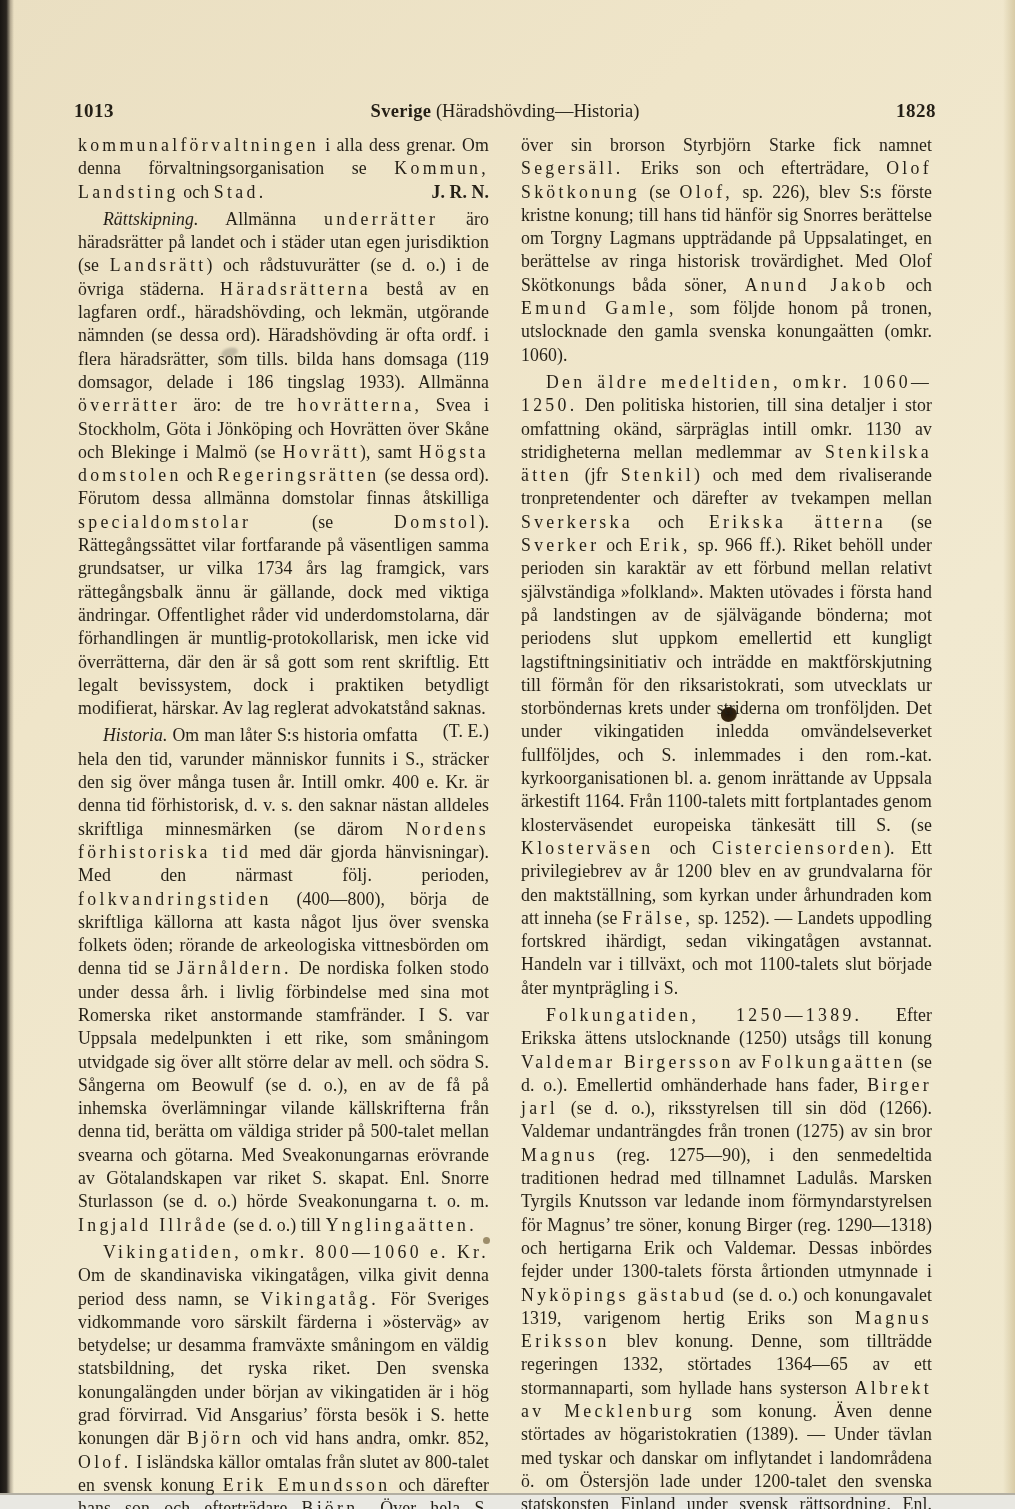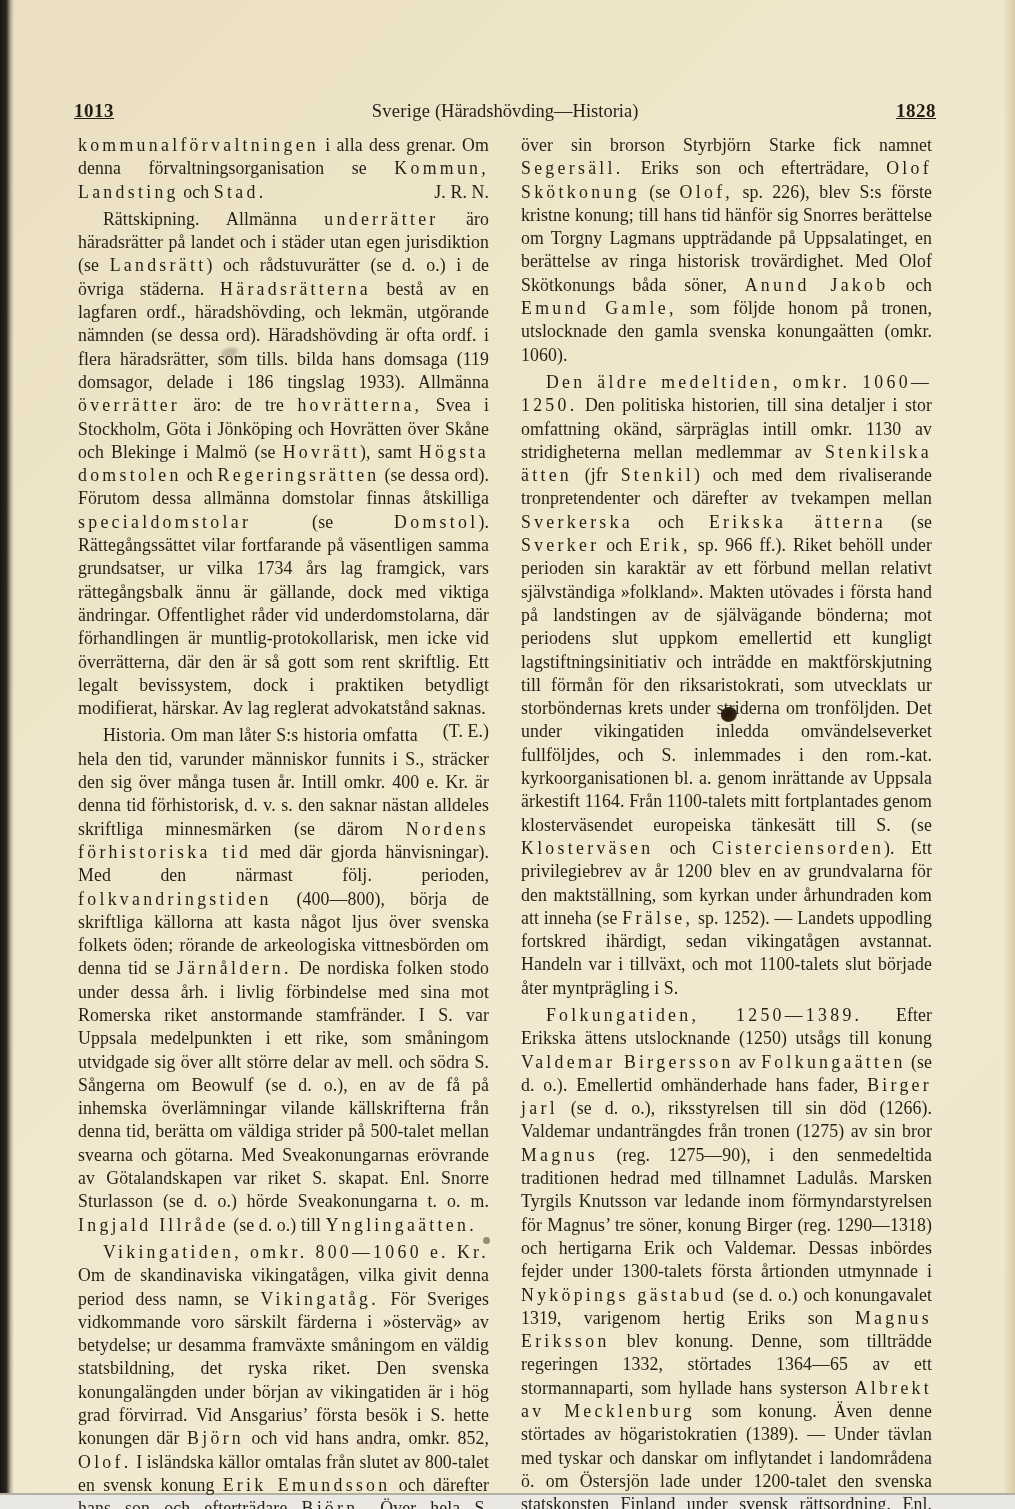--- a/index.html
+++ b/index.html
@@ -51,7 +51,7 @@
     display:flex;align-items:baseline;
     font-size:19px;line-height:24px;
   }
-  .pg-num{font-weight:bold;width:120px;letter-spacing:.5px;text-decoration:underline;}
+  .pg-num{font-weight:bold;width:120px;letter-spacing:.5px;}
   .pg-num.right{text-align:right;}
   .run-title{flex:1;text-align:center;font-size:18.5px;}
   .run-title .b{font-weight:normal;letter-spacing:.3px;}

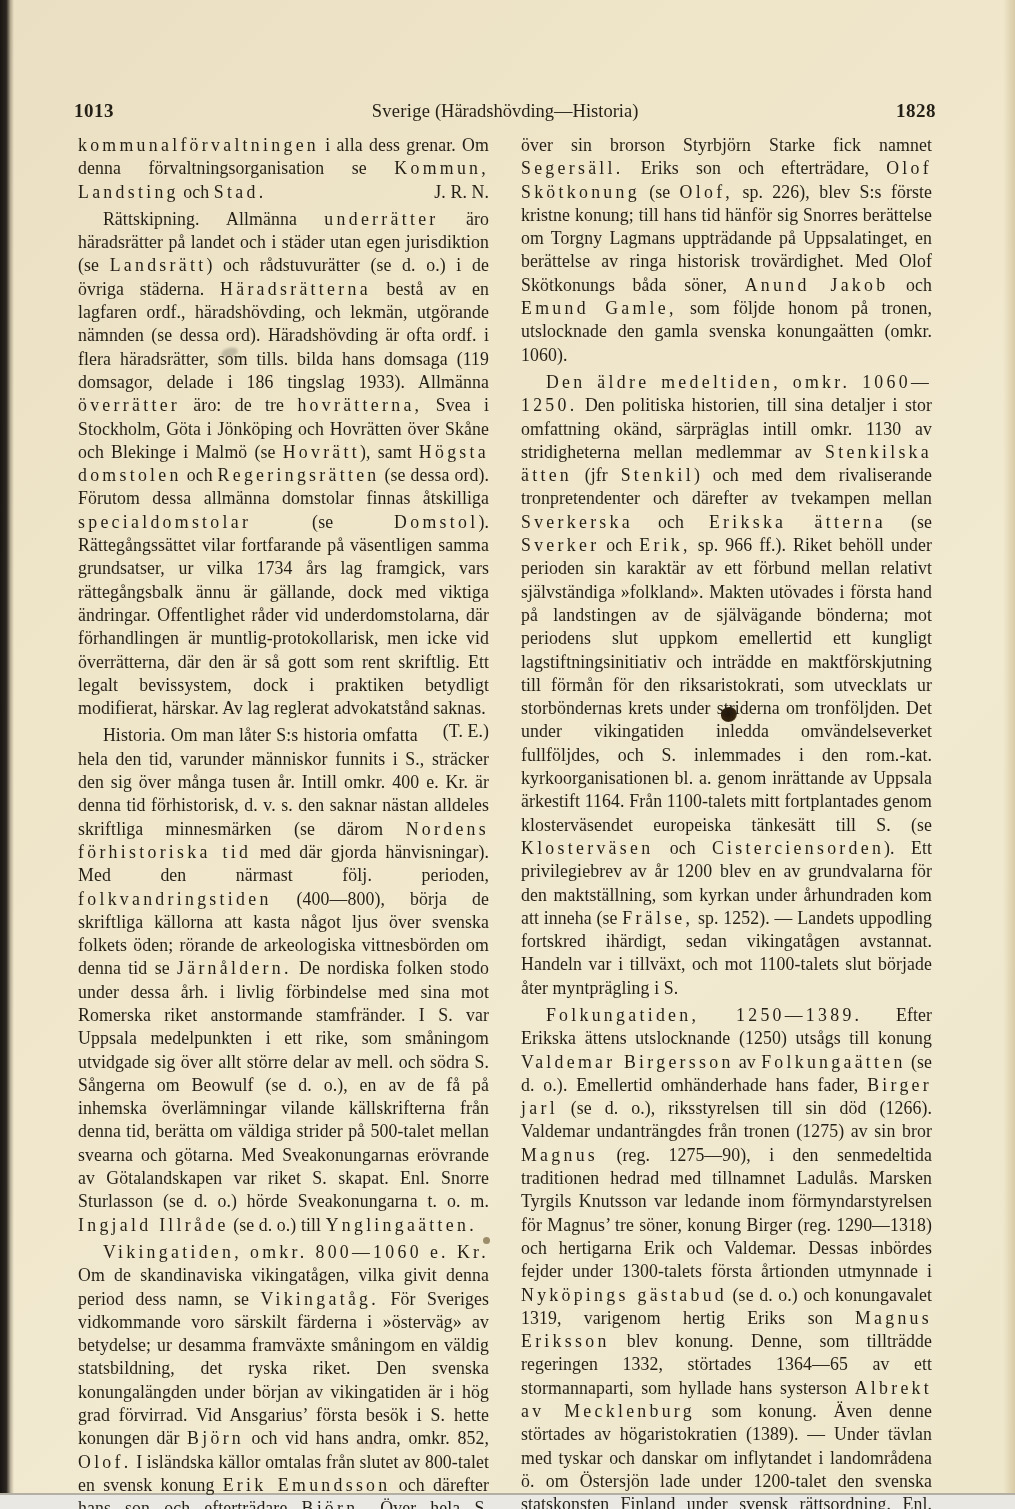--- a/index.html
+++ b/index.html
@@ -54,7 +54,7 @@
   .pg-num{font-weight:bold;width:120px;letter-spacing:.5px;}
   .pg-num.right{text-align:right;}
   .run-title{flex:1;text-align:center;font-size:18.5px;}
-  .run-title .b{font-weight:normal;letter-spacing:.3px;}
+  .run-title .b{font-weight:bold;letter-spacing:.3px;}
   .columns{
     display:flex;gap:24px;margin-top:7px;
     font-size:17.8px;line-height:23.3px;letter-spacing:.1px;

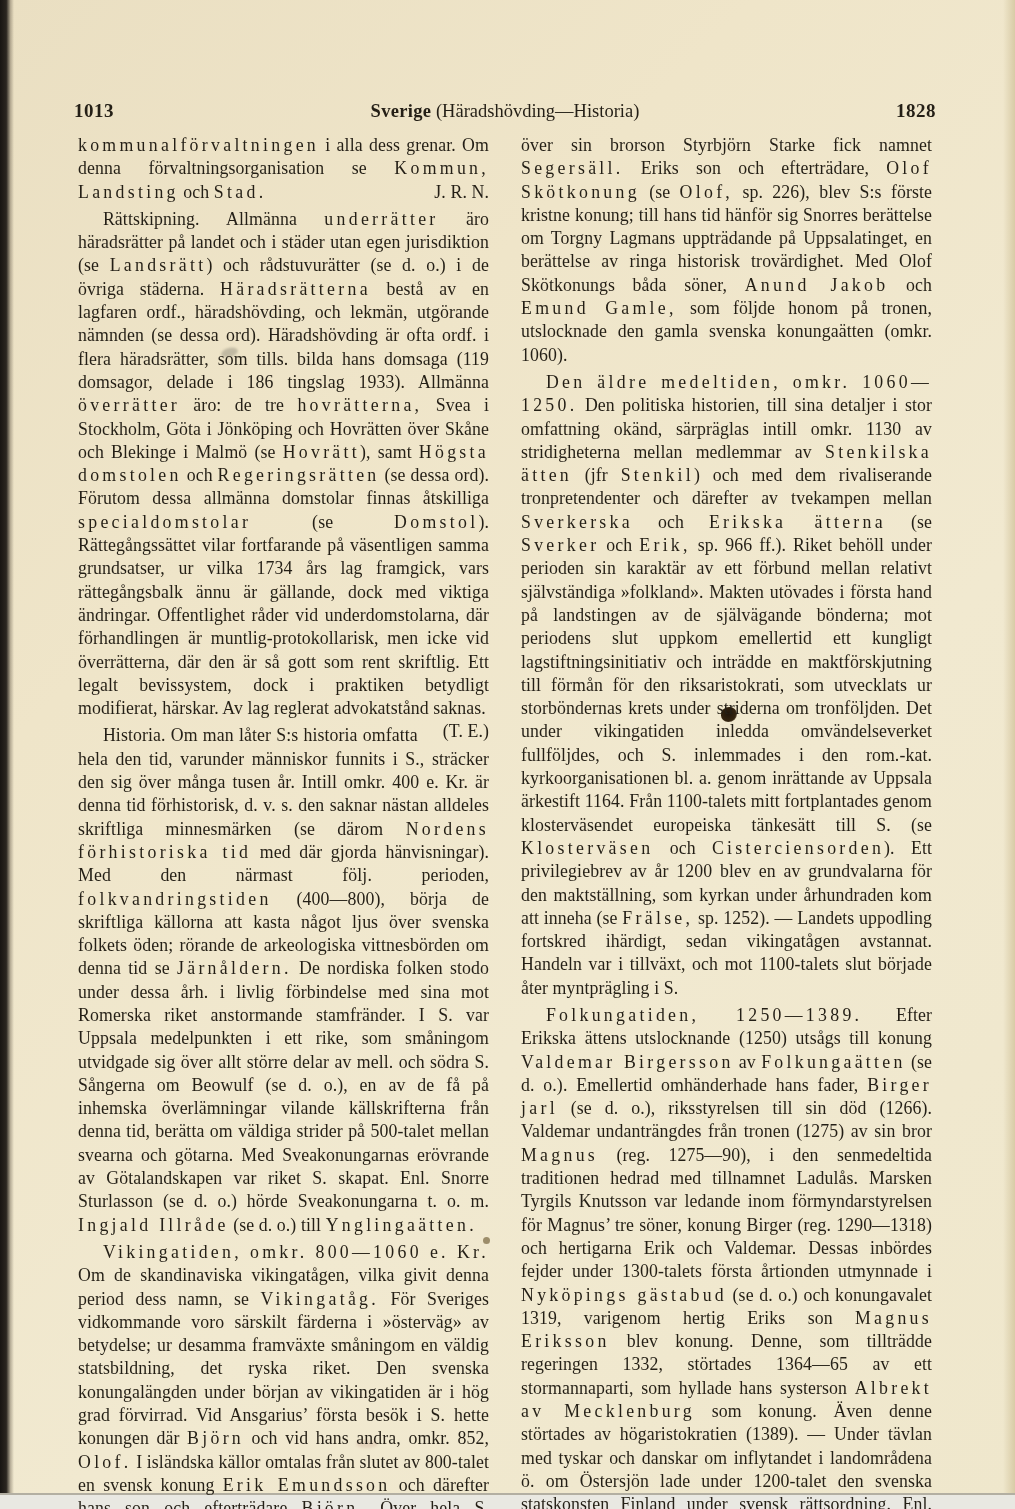--- a/index.html
+++ b/index.html
@@ -65,7 +65,7 @@
   .sp{letter-spacing:.185em;}
   .it{}
   .sig{float:right;}
-  .sig.b{font-weight:normal;}
+  .sig.b{font-weight:bold;}
 </style>
 </head>
 <body>

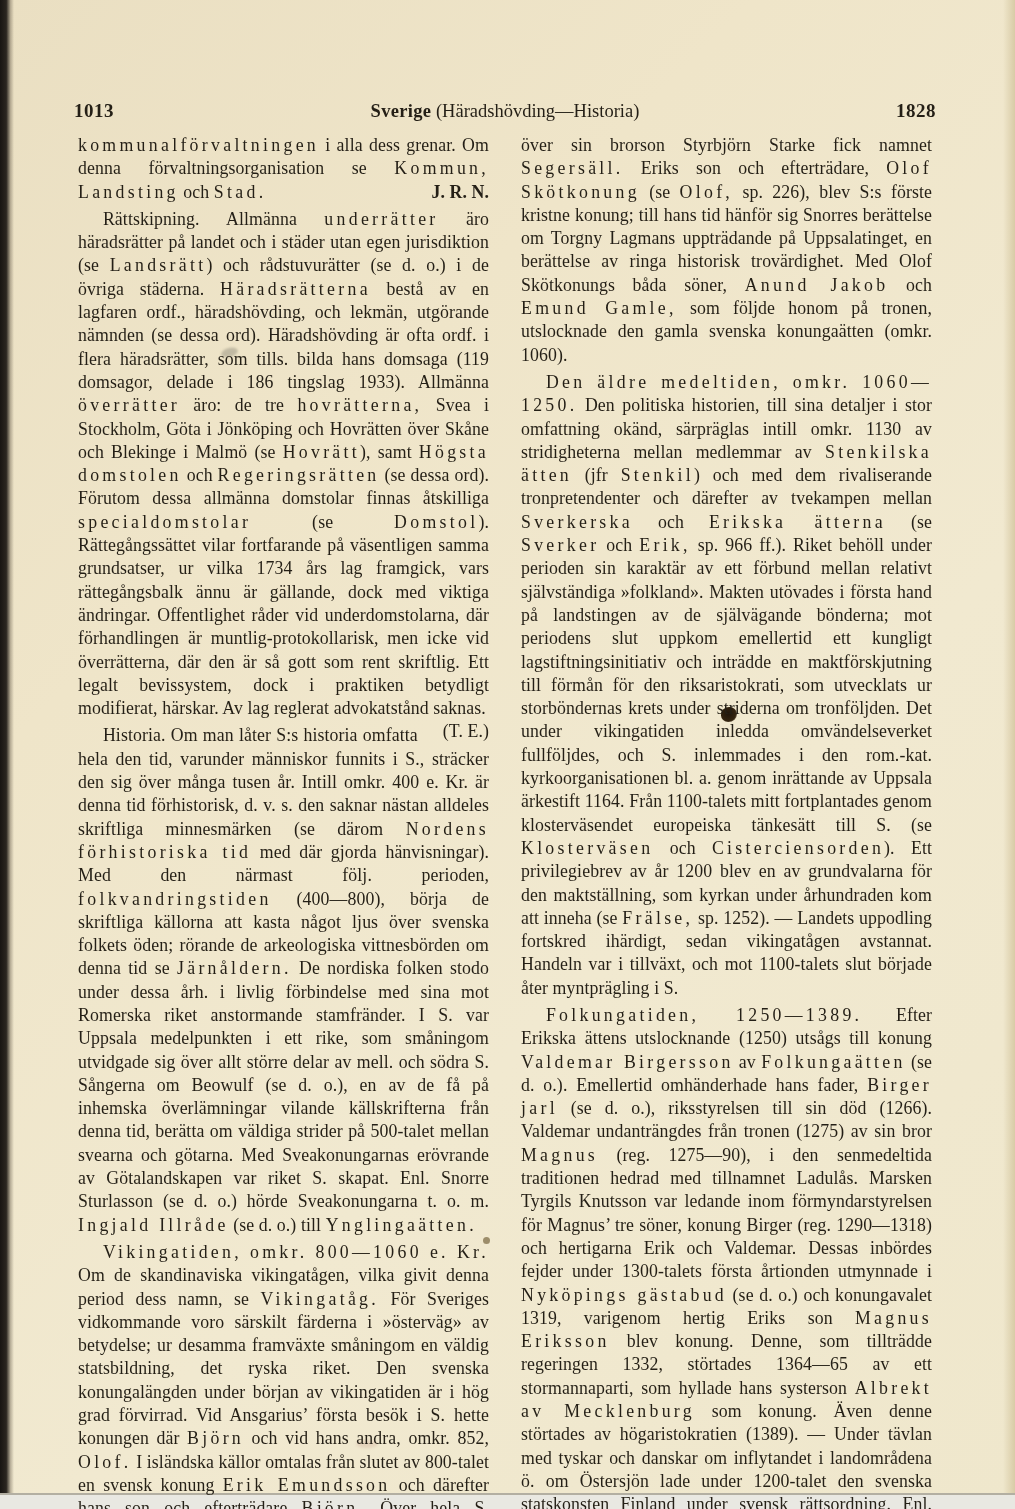--- a/index.html
+++ b/index.html
@@ -63,7 +63,7 @@
   .col p{margin:4px;padding:0;}
   .col p.ind{text-indent:1.4em;}
   .sp{letter-spacing:.185em;}
-  .it{}
+  .it{font-style:italic;}
   .sig{float:right;}
   .sig.b{font-weight:bold;}
 </style>

